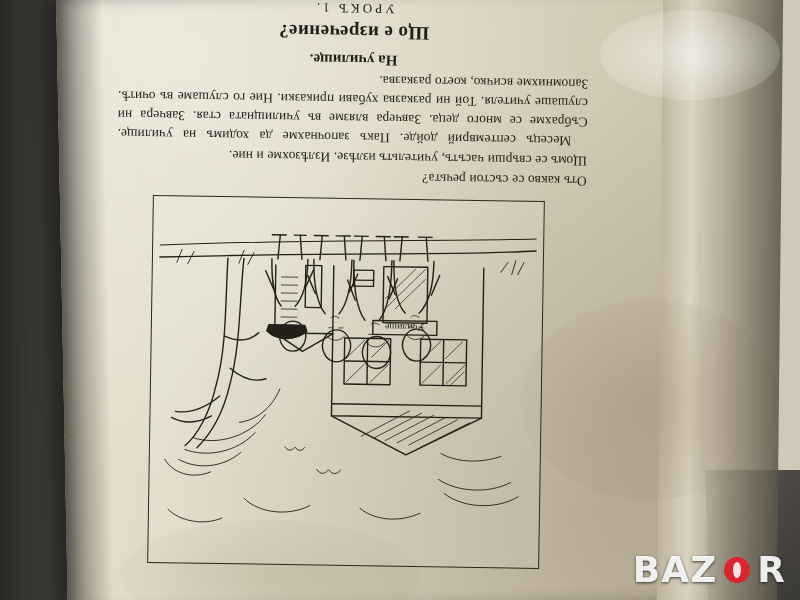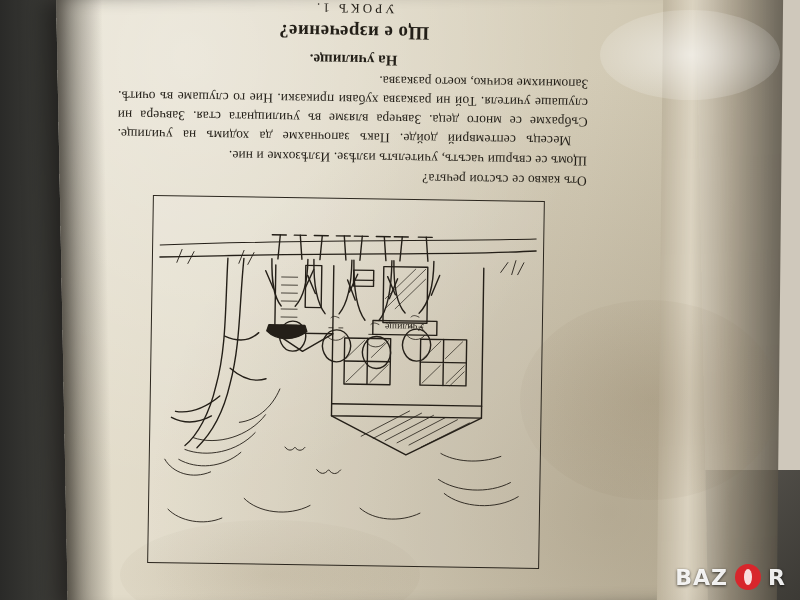--- a/index.html
+++ b/index.html
@@ -134,7 +134,7 @@
     right: 14px; bottom: 10px;
     font-family: "DejaVu Sans", sans-serif;
     font-weight: bold;
-    font-size: 22px;
+    font-size: 36px;
     letter-spacing: 1px;
     color: rgba(255,255,255,0.92);
     text-shadow: 0 1px 3px rgba(0,0,0,0.7);

